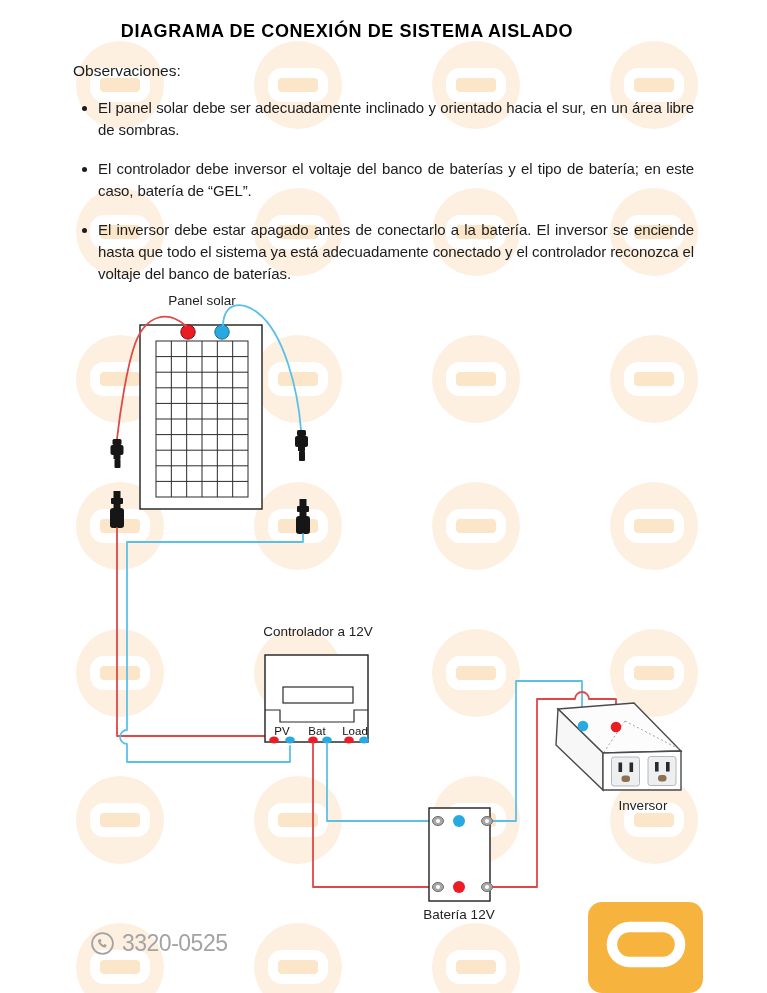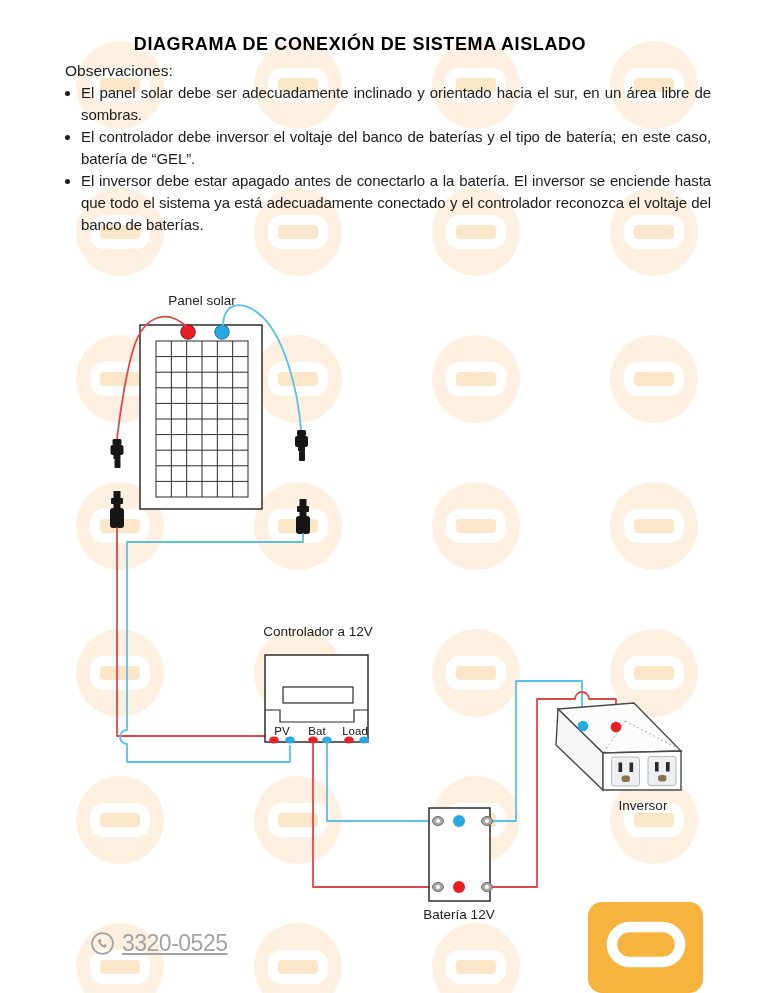--- a/index.html
+++ b/index.html
@@ -12,7 +12,7 @@
   .wm::after{content:"";width:40px;height:14px;border-radius:14px;background:#fbe6c9;
       border:10px solid #ffffff;}
   .content{position:relative;z-index:2;}
-  h1.title{margin:13px;position:absolute;left:0;top:21px;width:694px;text-align:center;
+  h1.title{margin:0;position:absolute;left:0;top:21px;width:694px;text-align:center;
       font-size:18px;font-weight:bold;color:#000;letter-spacing:0.6px;}
   .obs{position:absolute;left:57px;top:62px;width:656px;color:#1c1c1c;font-size:15px;}
   .obs-heading{margin:0 0 2px 8px;font-size:15.5px;}

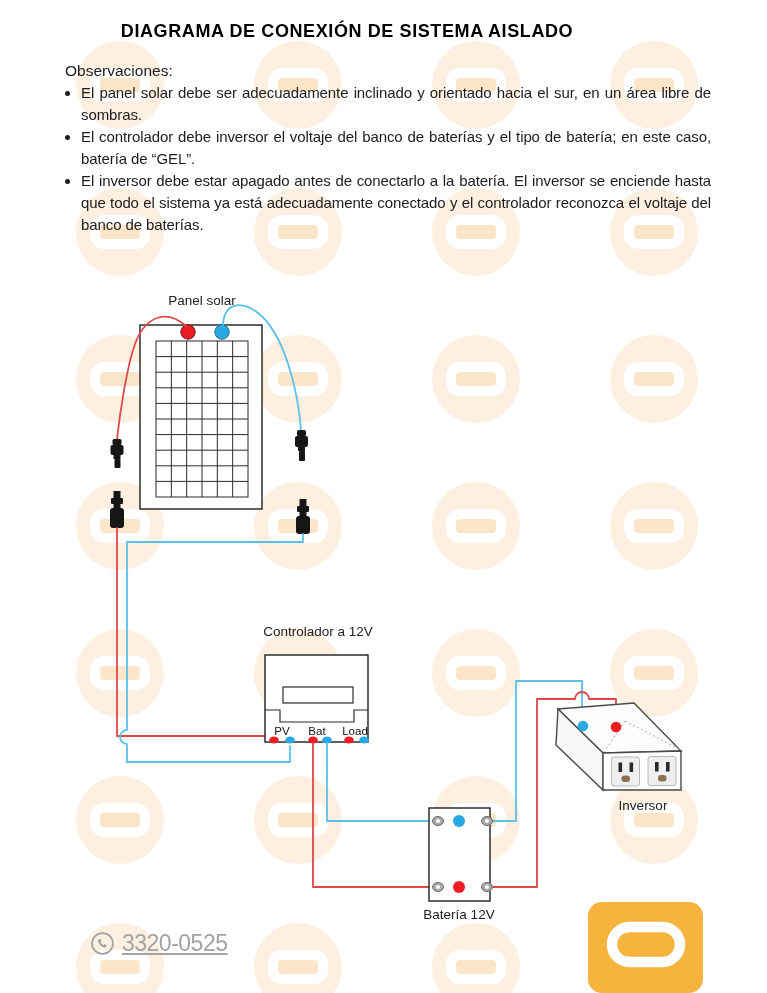--- a/index.html
+++ b/index.html
@@ -15,7 +15,7 @@
   h1.title{margin:0;position:absolute;left:0;top:21px;width:694px;text-align:center;
       font-size:18px;font-weight:bold;color:#000;letter-spacing:0.6px;}
   .obs{position:absolute;left:57px;top:62px;width:656px;color:#1c1c1c;font-size:15px;}
-  .obs-heading{margin:0 0 2px 8px;font-size:15.5px;}
+  .obs-heading{margin:0 0 2px 16px;font-size:15.5px;}
   .obs ul{margin:0;padding:0 0 0 24px;width:630px;}
   .obs li{text-align:justify;line-height:22px;letter-spacing:-0.1px;margin:0;}
   svg text{font-family:"Liberation Sans",sans-serif;}

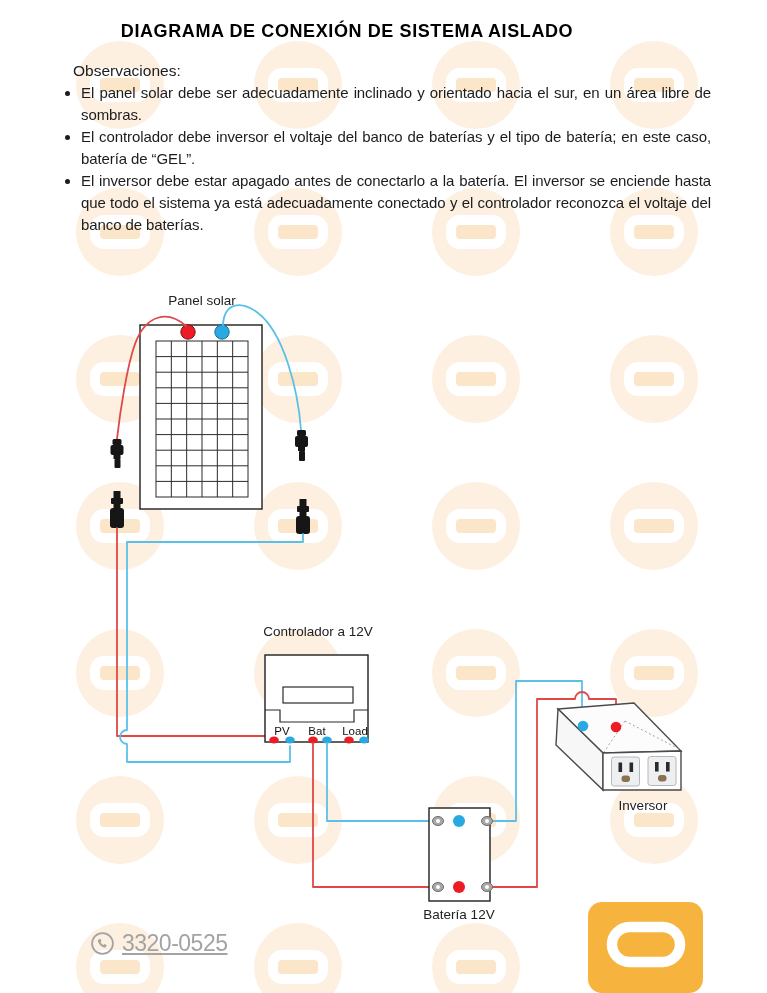--- a/index.html
+++ b/index.html
@@ -17,7 +17,7 @@
   .obs{position:absolute;left:57px;top:62px;width:656px;color:#1c1c1c;font-size:15px;}
   .obs-heading{margin:0 0 2px 16px;font-size:15.5px;}
   .obs ul{margin:0;padding:0 0 0 24px;width:630px;}
-  .obs li{text-align:justify;line-height:22px;letter-spacing:-0.1px;margin:0;}
+  .obs li{text-align:justify;line-height:22px;letter-spacing:-0.1px;margin:17px;}
   svg text{font-family:"Liberation Sans",sans-serif;}
   .dlbl{font-size:13.5px;fill:#222222;text-anchor:middle;}
   .tlbl{font-size:11.5px;fill:#111111;text-anchor:middle;}

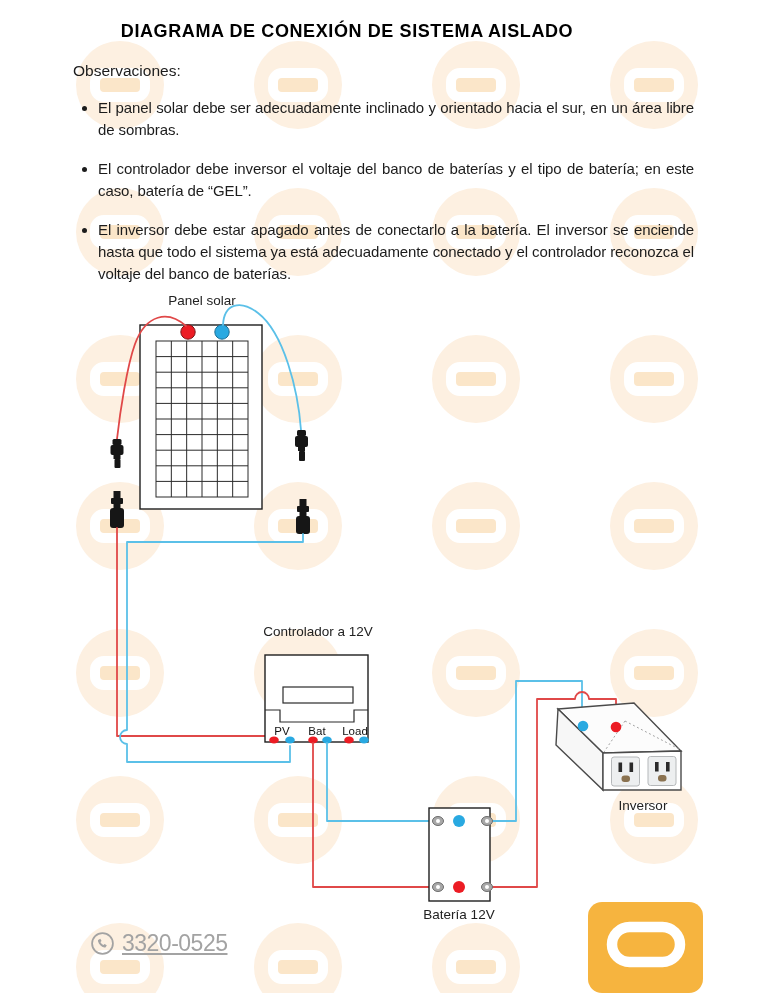--- a/index.html
+++ b/index.html
@@ -28,7 +28,7 @@
   .diagram{position:absolute;left:0;top:0;z-index:2;}
   
   .footer{position:absolute;left:90px;top:930px;display:flex;align-items:center;z-index:2;
-          color:#a3a3a3;font-size:23px;letter-spacing:-0.5px;text-decoration:underline;}
+          color:#a3a3a3;font-size:23px;letter-spacing:-0.5px;}
   .footer .grp{display:flex;align-items:center;}
   .footer .ic{margin-right:7px;display:block;}
   .sep{width:21px;}

